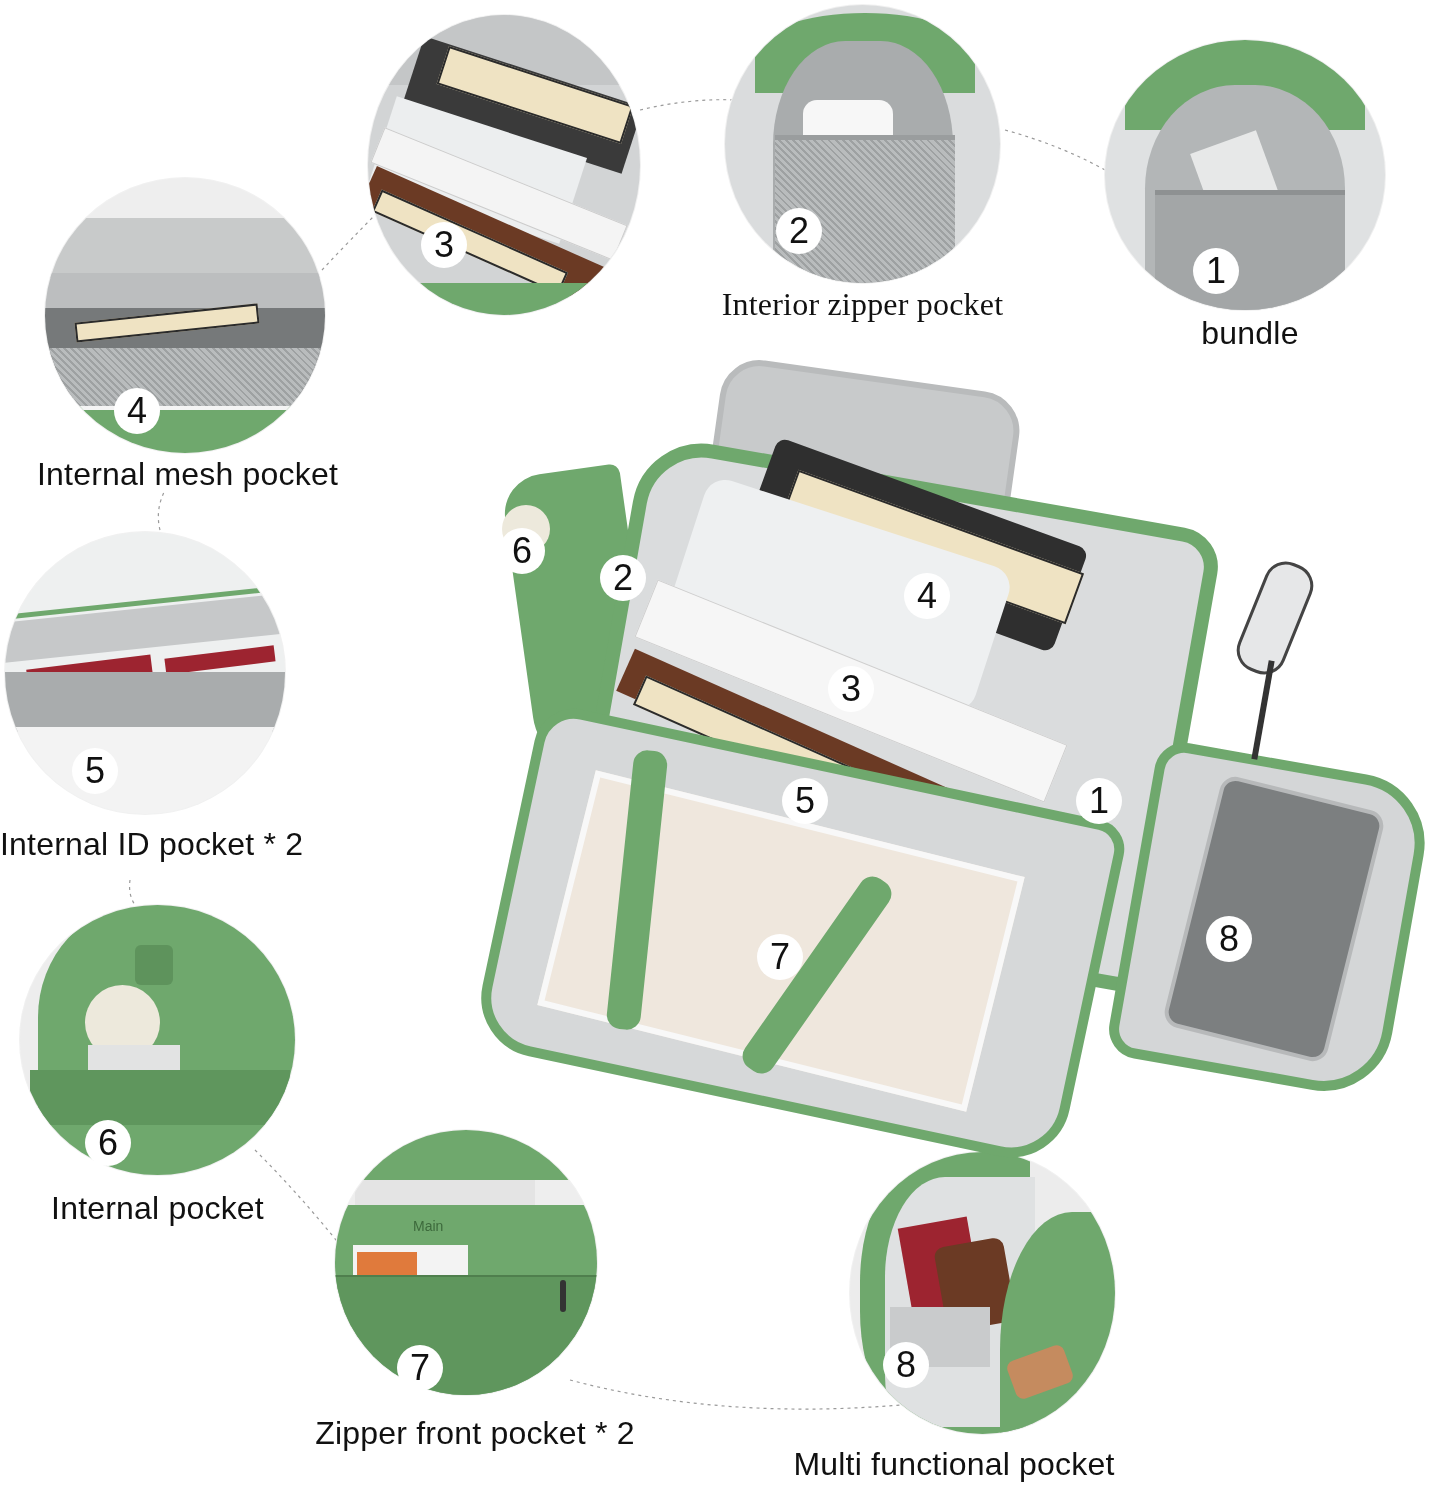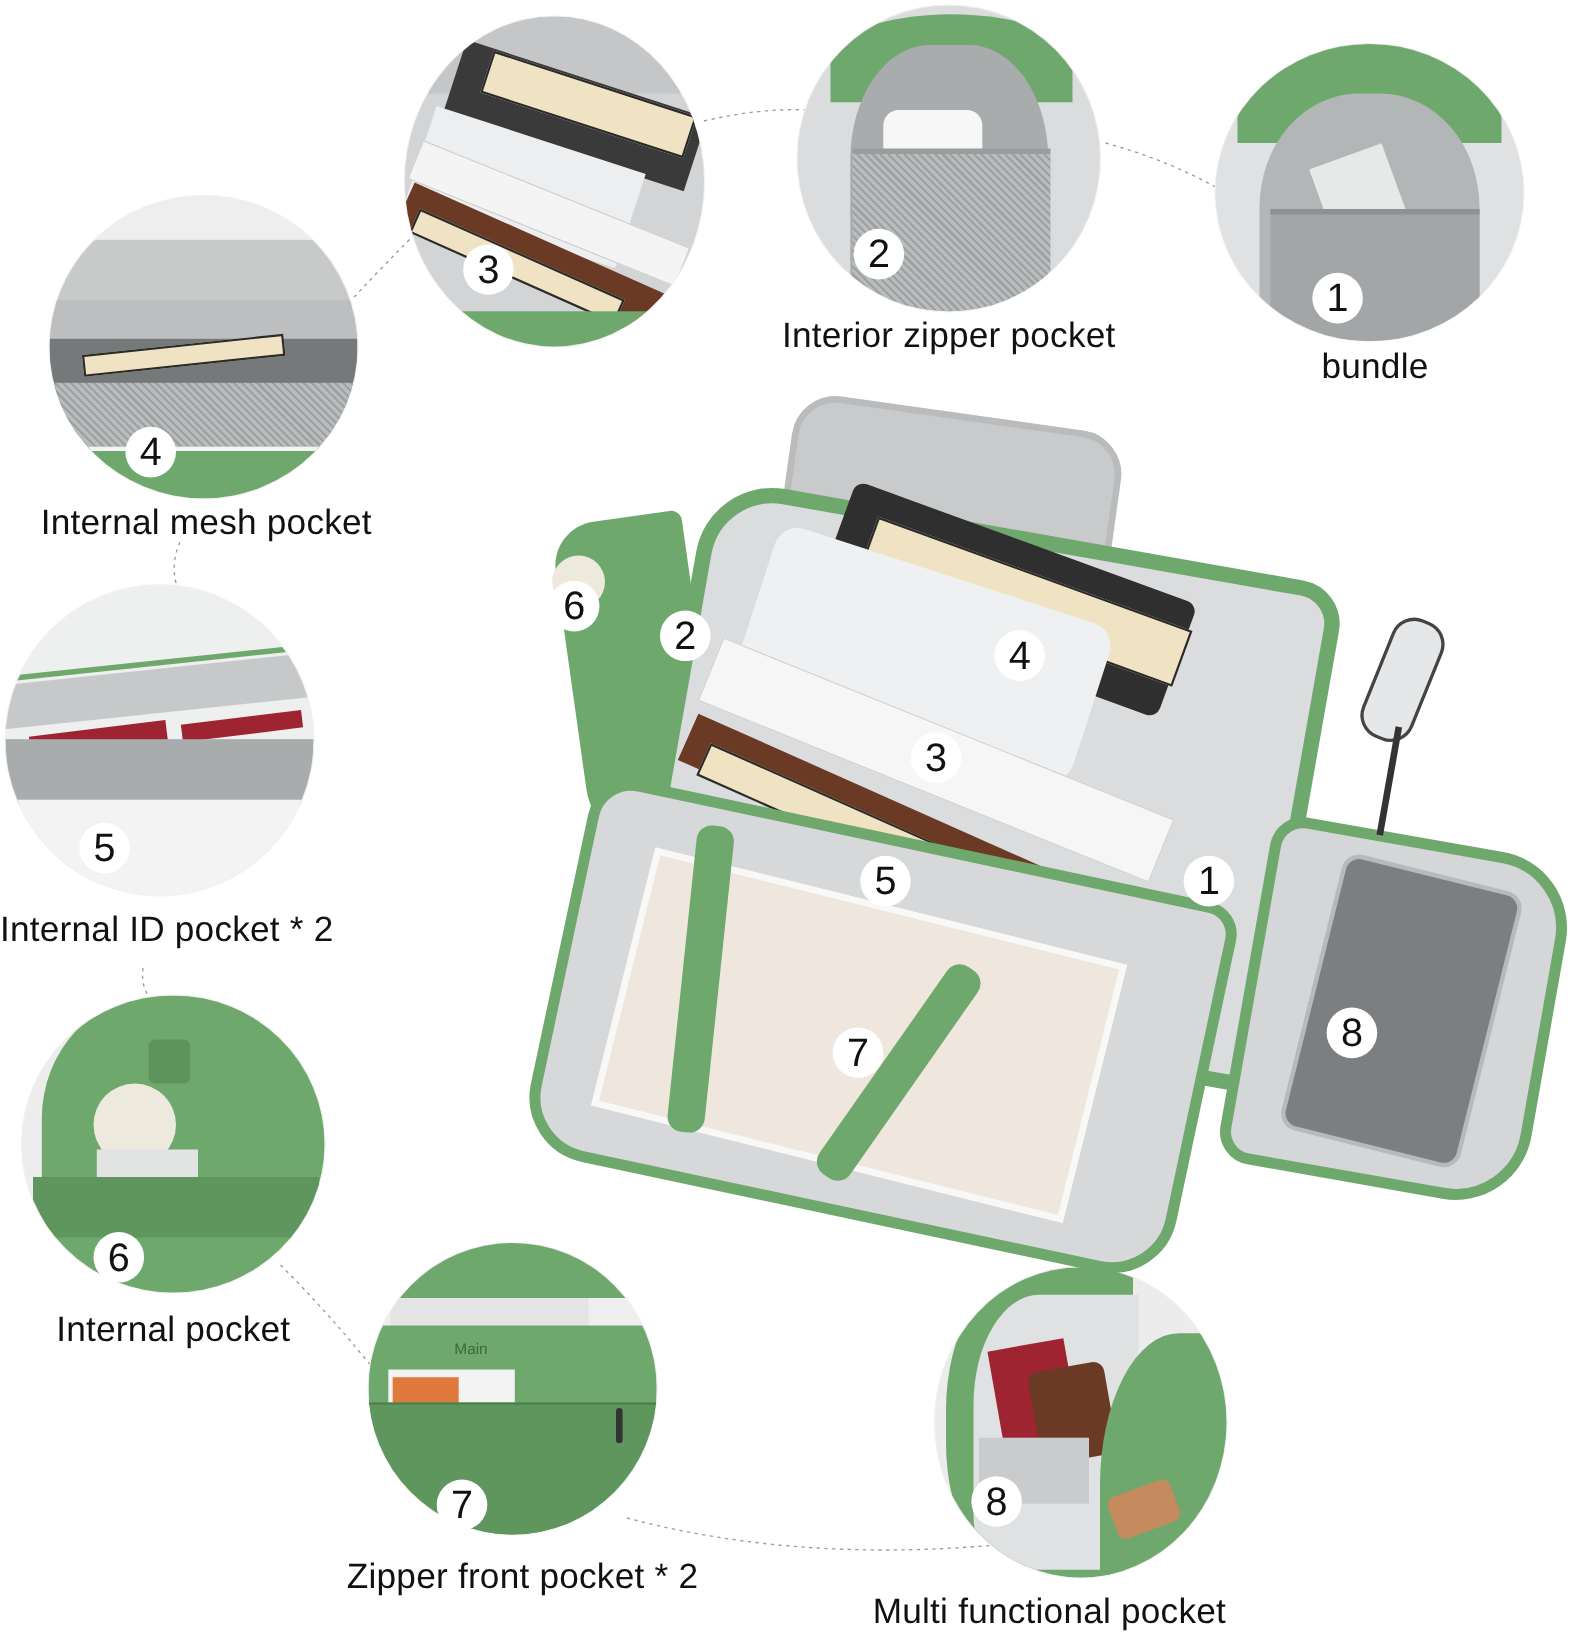--- a/index.html
+++ b/index.html
@@ -57,7 +57,7 @@
   <div class="abs mesh" style="left:50px;top:130px;width:180px;height:160px;border-top:5px solid #9a9d9e;"></div>
 </div>
 <div class="badge" style="left:776px;top:208px;">2</div>
-<div class="caption" style="left:690px;top:284px;width:345px;">
+<div class="caption" style="left:690px;top:284px;width:345px;font-family:Liberation Serif, serif;">
   <div>Interior zipper pocket</div>
 </div>
 

